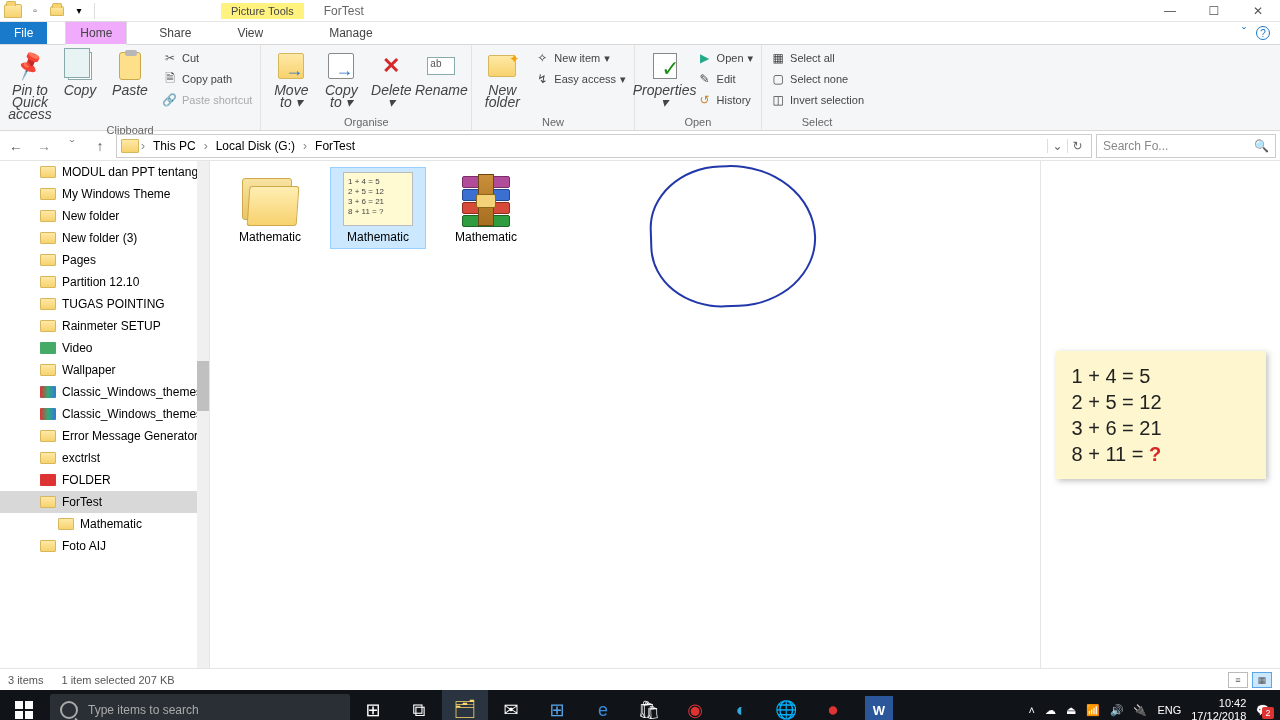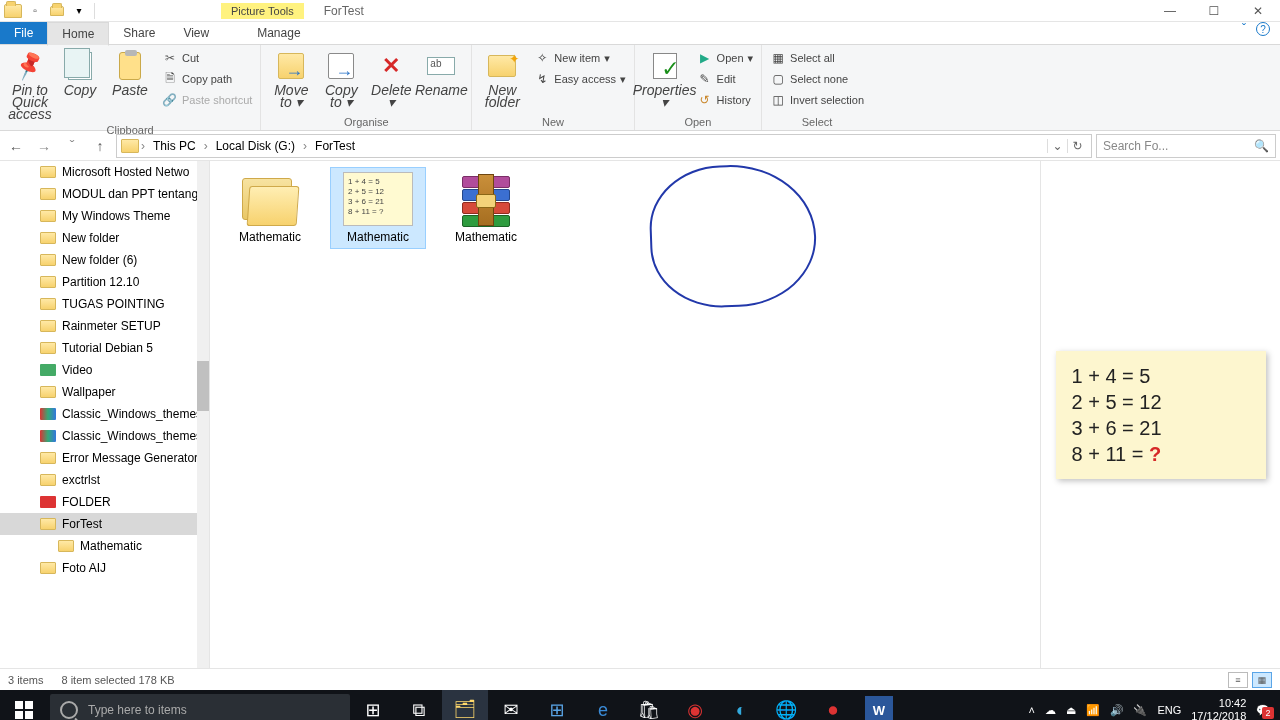--- a/index.html
+++ b/index.html
@@ -18,7 +18,7 @@
 .titlebar .wb{width:44px;height:22px;display:flex;align-items:center;justify-content:center;color:#555;}
 
 
-.ribtabs{height:23px;display:flex;align-items:flex-start;border-bottom:1px solid #d9d9d9;}
+.ribtabs{height:23px;display:flex;align-items:center;border-bottom:1px solid #d9d9d9;gap:18px;}
 .ribtabs .tab{padding:4px 14px;font-size:12px;color:#444;cursor:default;}
 .ribtabs .file{background:#1979ca;color:#fff;}
 .ribtabs .active{background:#e5e5e5;border:1px solid #d9d9d9;border-bottom:1px solid #f5f6f7;}

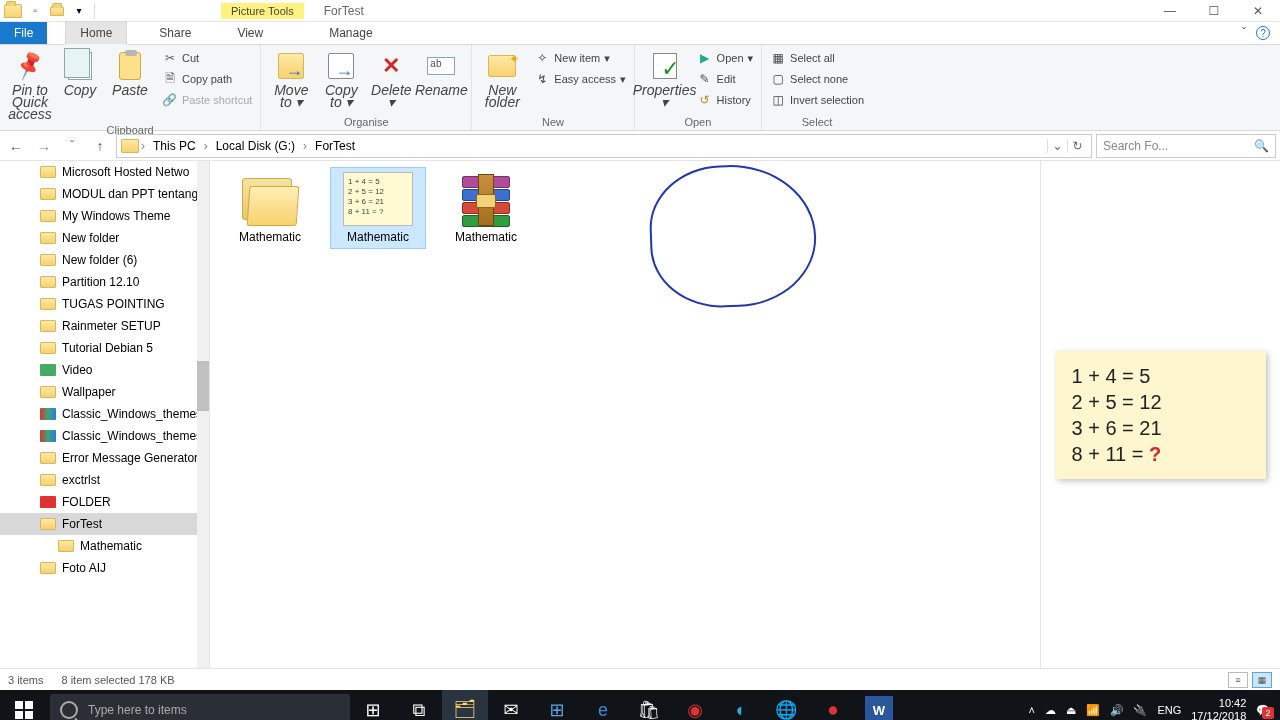--- a/index.html
+++ b/index.html
@@ -21,7 +21,7 @@
 .ribtabs{height:23px;display:flex;align-items:center;border-bottom:1px solid #d9d9d9;gap:18px;}
 .ribtabs .tab{padding:4px 14px;font-size:12px;color:#444;cursor:default;}
 .ribtabs .file{background:#1979ca;color:#fff;}
-.ribtabs .active{background:#e5e5e5;border:1px solid #d9d9d9;border-bottom:1px solid #f5f6f7;}
+.ribtabs .active{background:#f0abfc;border:1px solid #d9d9d9;border-bottom:1px solid #f5f6f7;}
 .ribtabs .help{margin-left:auto;display:flex;align-items:center;padding:0 10px;gap:10px;color:#1979ca;}
 
 

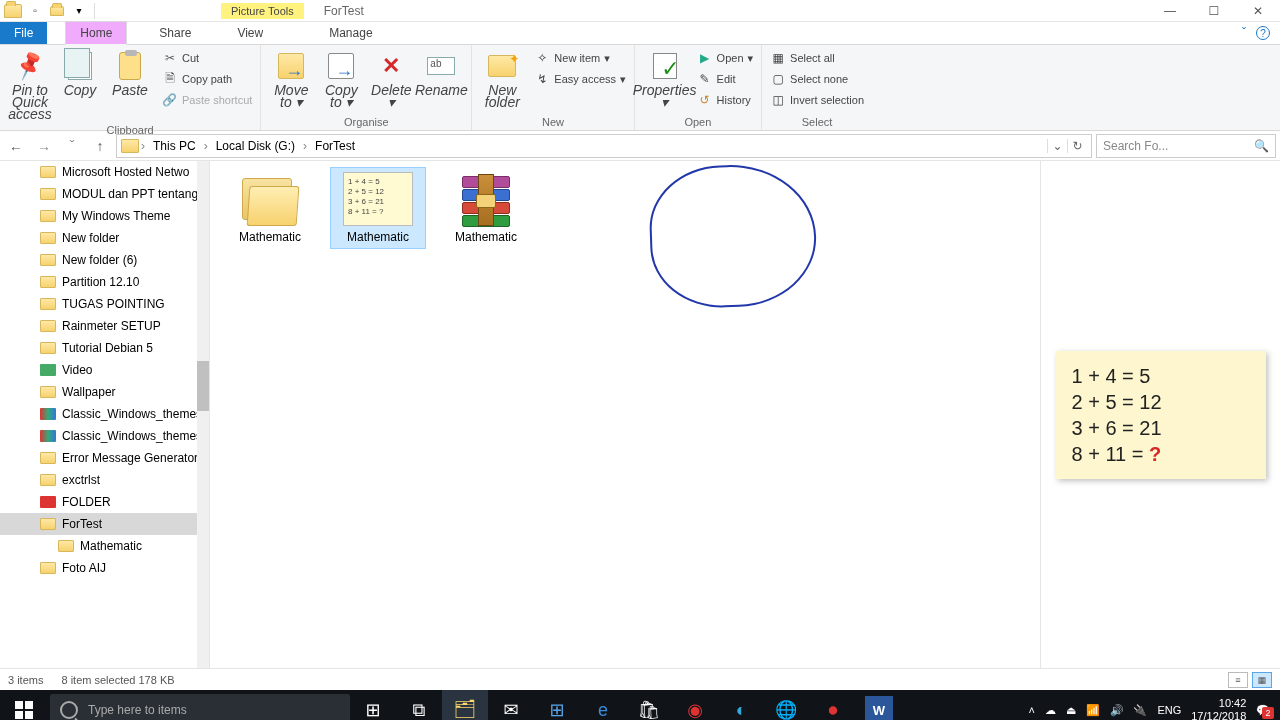--- a/index.html
+++ b/index.html
@@ -321,10 +321,6 @@
 <div class="main">
   <div class="tree">
     <ul id="treelist">
-        <li>
-          <div class="tfold"></div>
-          <span>Microsoft Hosted Netwo</span>
-        </li>
         <li>
           <div class="tfold"></div>
           <span>MODUL dan PPT tentang</span>

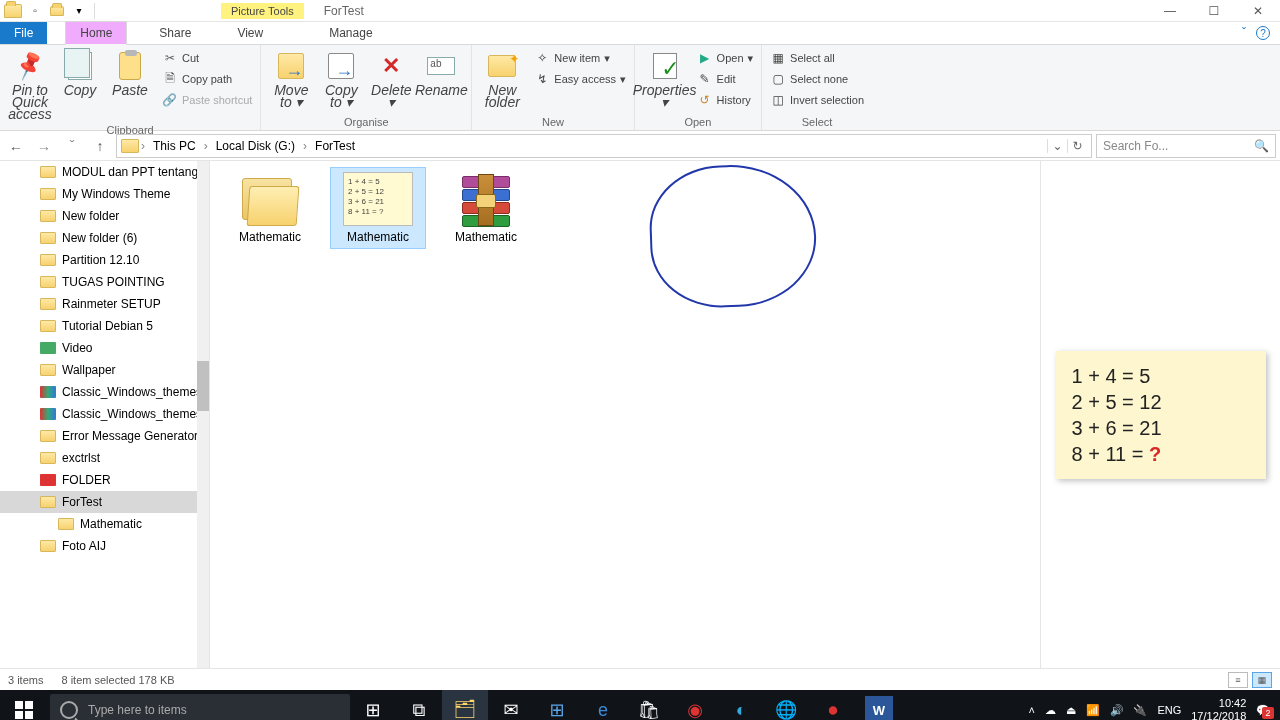--- a/index.html
+++ b/index.html
@@ -335,7 +335,7 @@
         </li>
         <li>
           <div class="tfold"></div>
-          <span>New folder (6)</span>
+          <span>New folder (3)</span>
         </li>
         <li>
           <div class="tfold"></div>

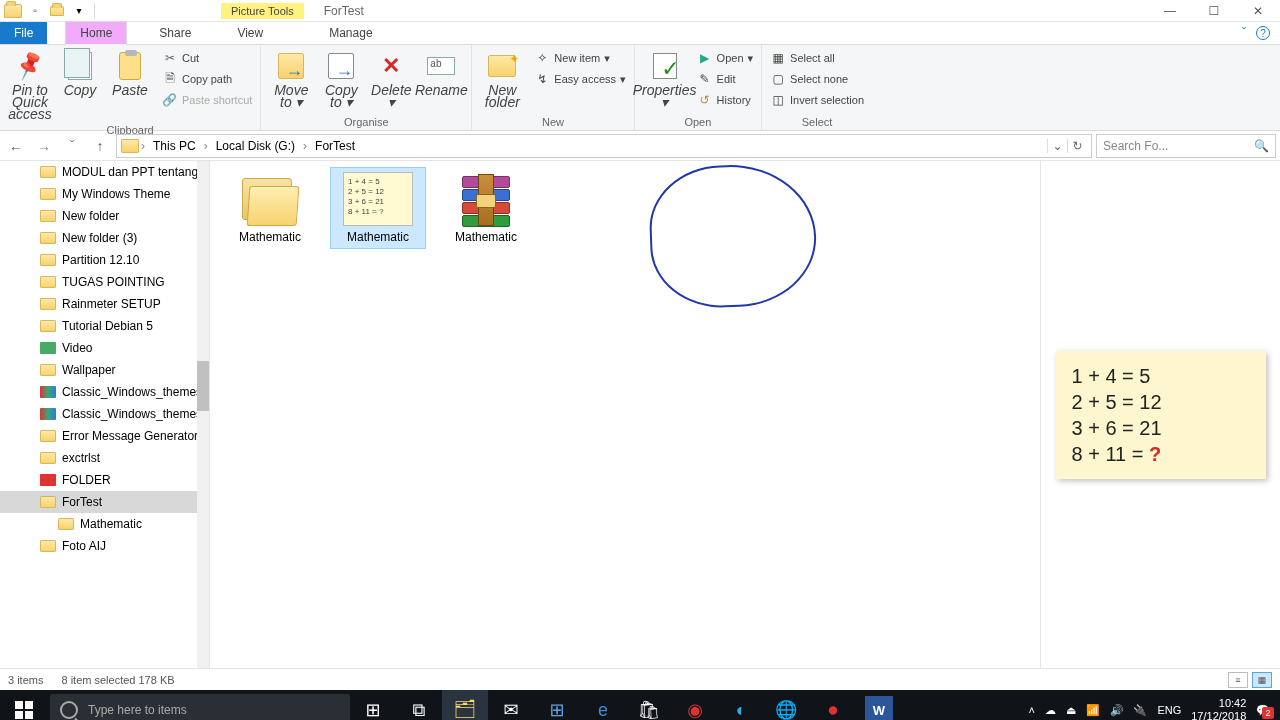--- a/index.html
+++ b/index.html
@@ -336,6 +336,10 @@
         <li>
           <div class="tfold"></div>
           <span>New folder (3)</span>
+        </li>
+        <li>
+          <div class="tfold"></div>
+          <span>Pages</span>
         </li>
         <li>
           <div class="tfold"></div>

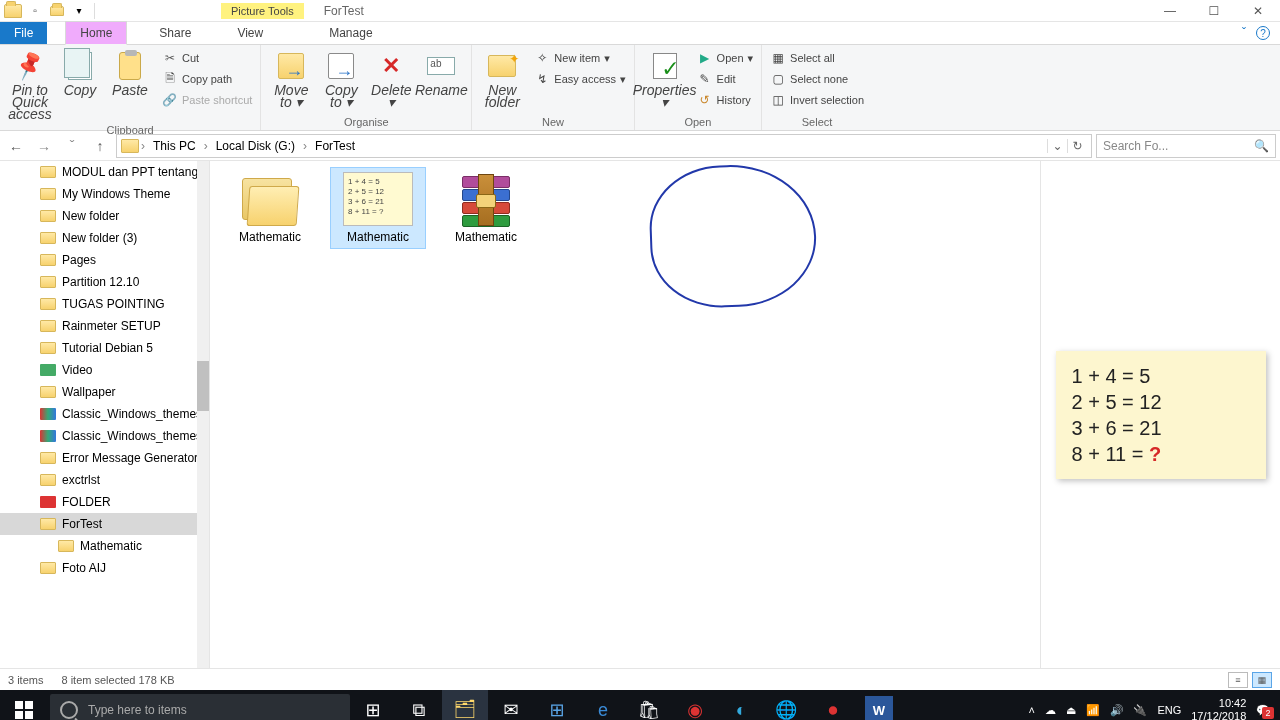--- a/index.html
+++ b/index.html
@@ -352,10 +352,6 @@
         <li>
           <div class="tfold"></div>
           <span>Rainmeter SETUP</span>
-        </li>
-        <li>
-          <div class="tfold"></div>
-          <span>Tutorial Debian 5</span>
         </li>
         <li>
           <div class="tvid"></div>

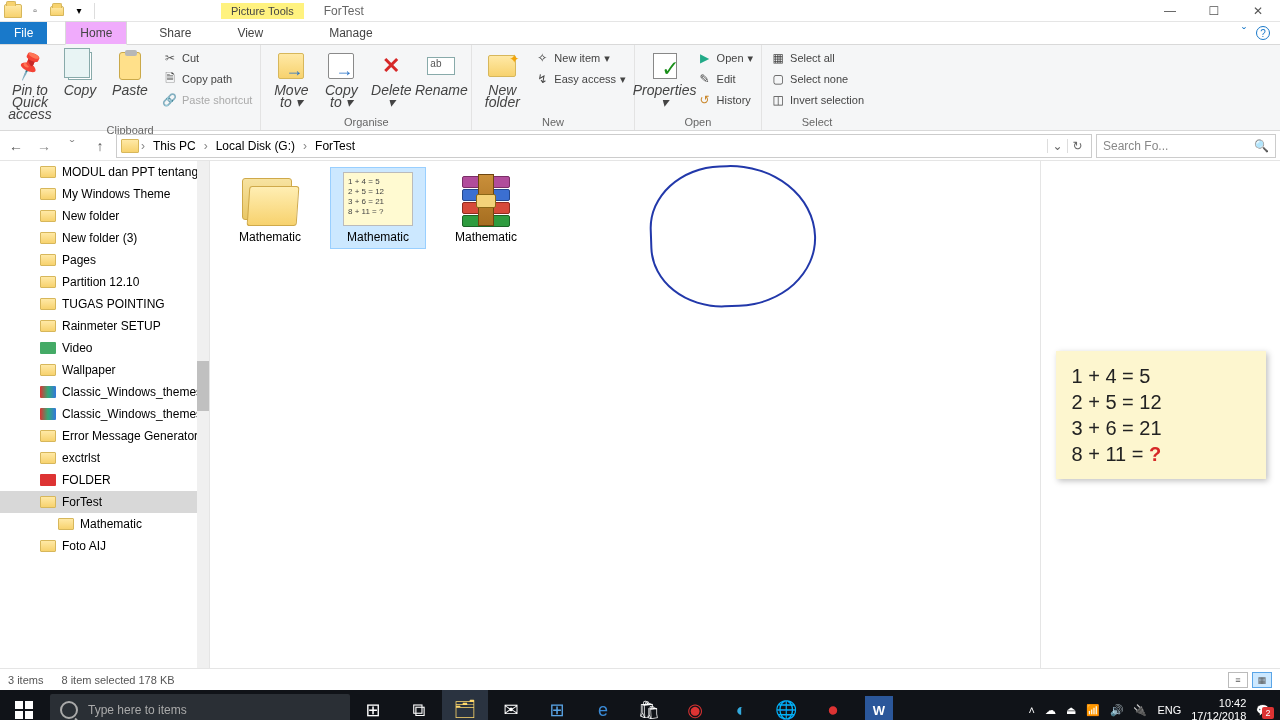--- a/index.html
+++ b/index.html
@@ -442,7 +442,7 @@
 
 <div class="status">
   <span>3 items</span>
-  <span>8 item selected  178 KB</span>
+  <span>1 item selected  207 KB</span>
   <div class="views">
     <div class="vw">≡</div>
     <div class="vw act">▦</div>

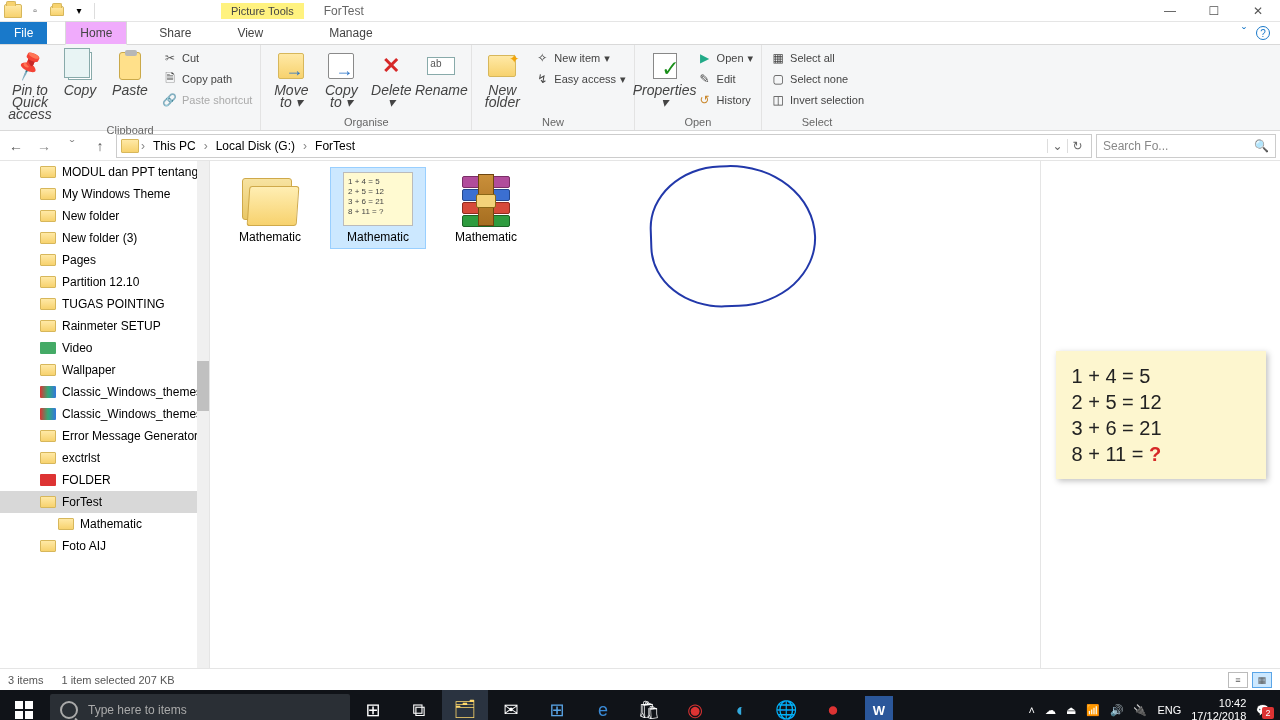--- a/index.html
+++ b/index.html
@@ -460,7 +460,7 @@
     </div>
   <div class="search">
     <div class="sico"></div>
-    <span>Type here to items</span>
+    <span>Type items to search</span>
   </div>
   <div class="tb">⊞</div>
   <div class="tb">⧉</div>

